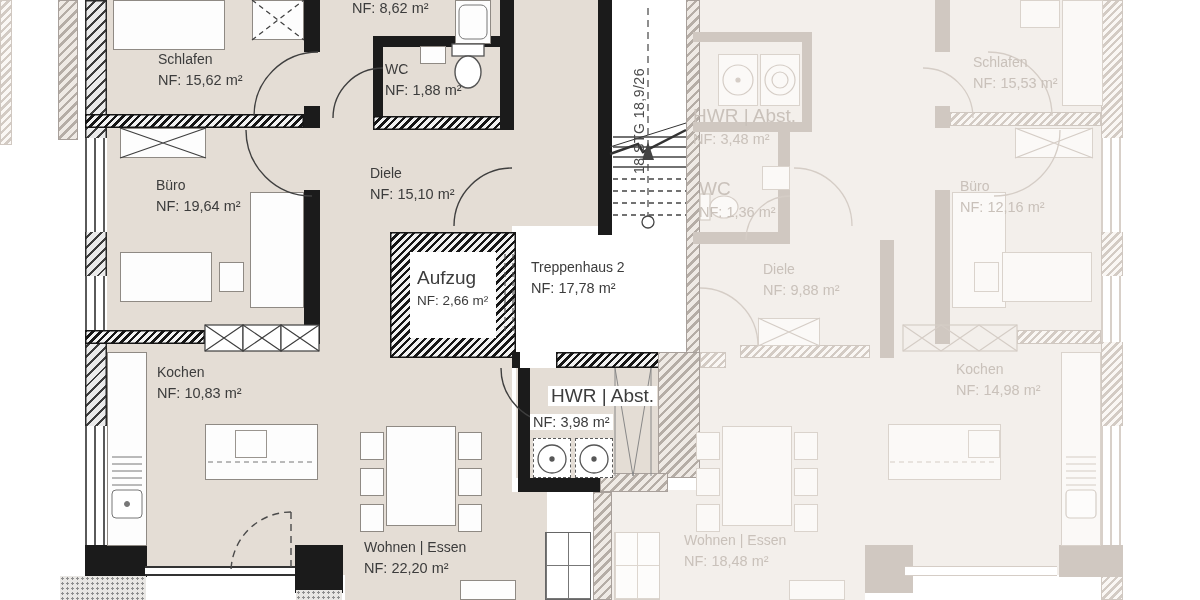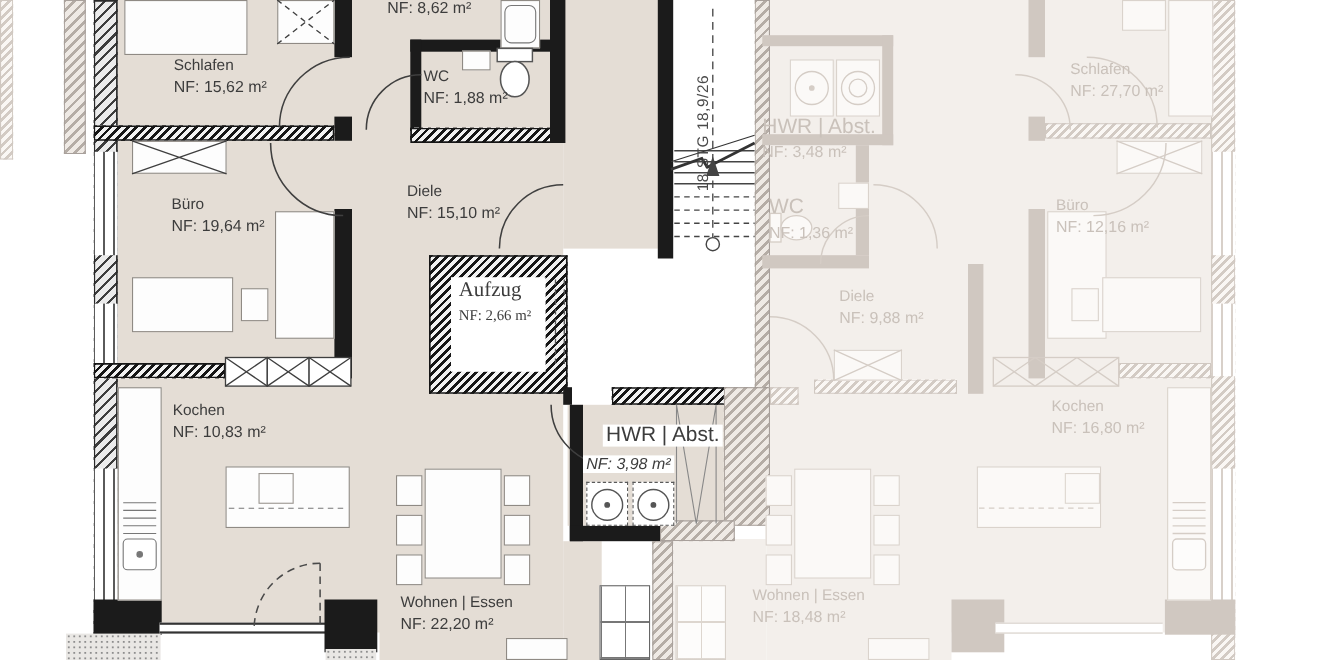--- a/index.html
+++ b/index.html
@@ -308,7 +308,7 @@
   </div>
   <div class="lbl lbl-f" style="left:973px;top:55px;">
     <div class="nm">Schlafen</div>
-    <div class="ar">NF: 27,70 m²</div>
+    <div class="ar">NF: 15,53 m²</div>
   </div>
   <div class="lbl lbl-f" style="left:960px;top:179px;">
     <div class="nm">Büro</div>

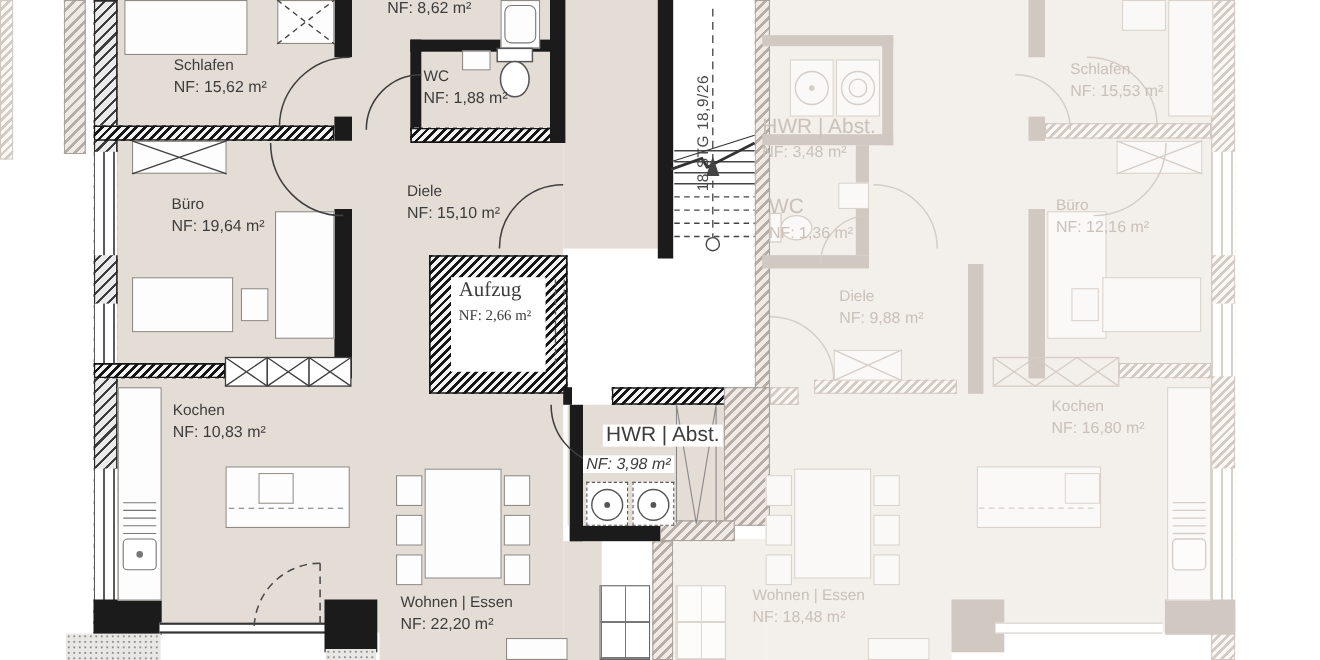--- a/index.html
+++ b/index.html
@@ -275,7 +275,7 @@
     <div class="nm">Diele</div>
     <div class="ar">NF: 15,10 m²</div>
   </div>
-  <div class="lbl" style="left:417px;top:254px;font-family:Liberation Serif, serif;">
+  <div class="lbl" style="left:417px;top:268px;">
     <div class="nm-s">Aufzug</div>
     <div class="ar-s">NF: 2,66 m²</div>
   </div>

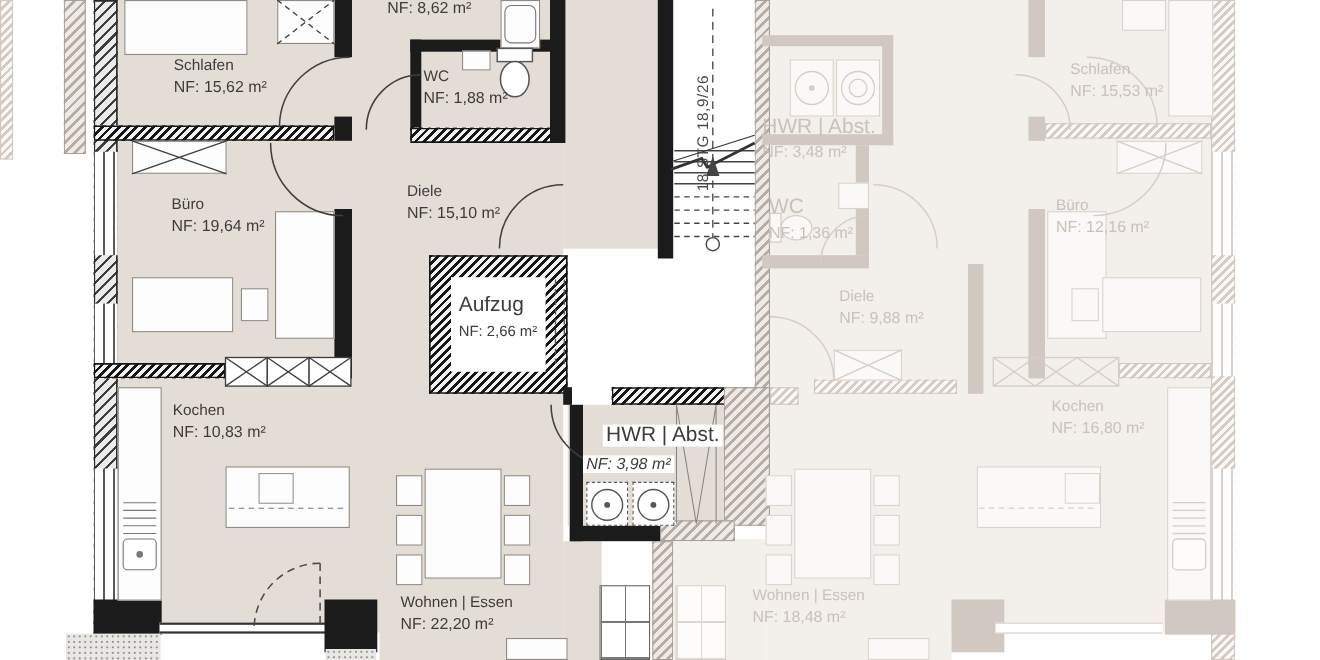--- a/index.html
+++ b/index.html
@@ -279,6 +279,10 @@
     <div class="nm-s">Aufzug</div>
     <div class="ar-s">NF: 2,66 m²</div>
   </div>
+  <div class="lbl" style="left:531px;top:260px;">
+    <div class="nm">Treppenhaus 2</div>
+    <div class="ar">NF: 17,78 m²</div>
+  </div>
   <div class="lbl" style="left:157px;top:365px;">
     <div class="nm">Kochen</div>
     <div class="ar">NF: 10,83 m²</div>

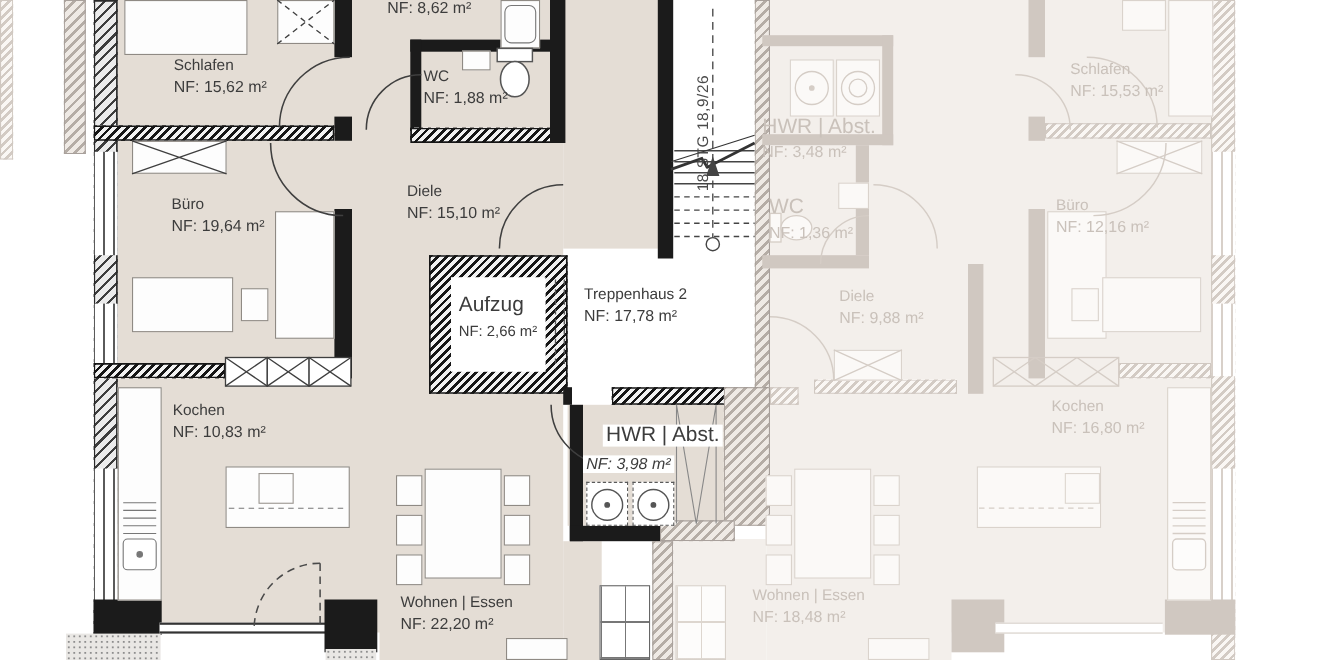--- a/index.html
+++ b/index.html
@@ -320,7 +320,7 @@
   </div>
   <div class="lbl lbl-f" style="left:956px;top:362px;">
     <div class="nm">Kochen</div>
-    <div class="ar">NF: 16,80 m²</div>
+    <div class="ar">NF: 14,98 m²</div>
   </div>
   <div class="lbl lbl-f" style="left:684px;top:533px;">
     <div class="nm">Wohnen | Essen</div>

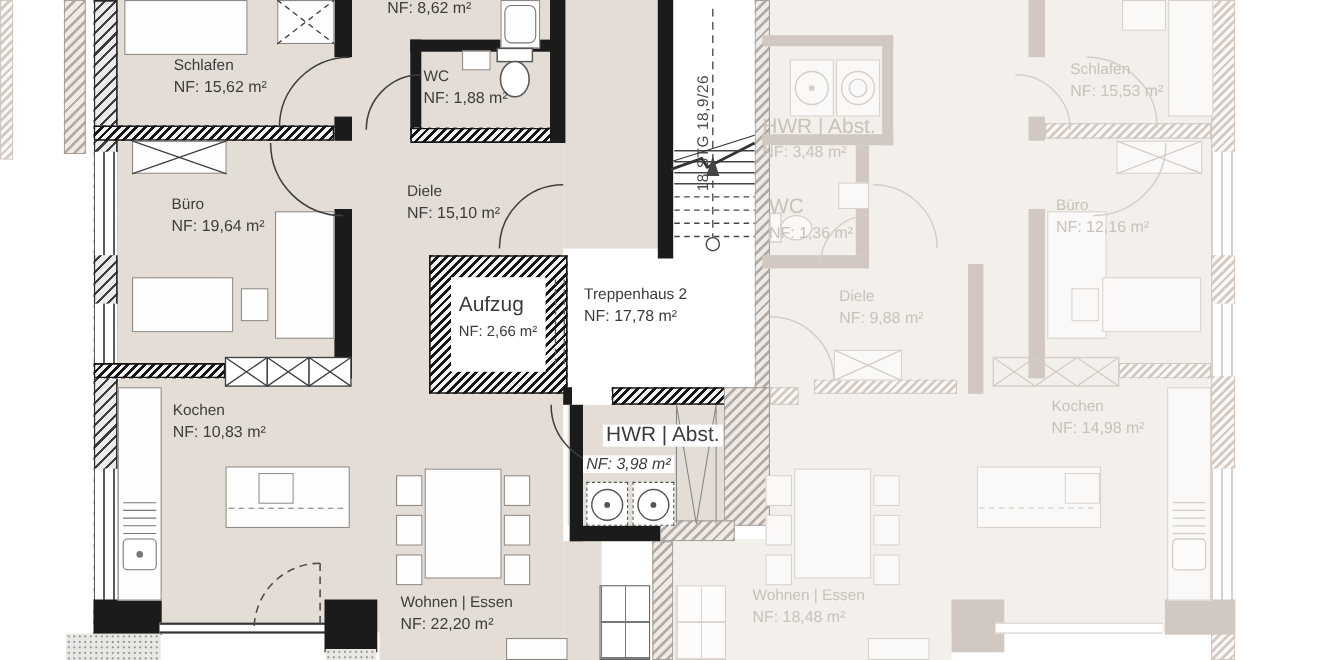--- a/index.html
+++ b/index.html
@@ -291,7 +291,7 @@
     <div class="nm-s"><span class="wbg">HWR | Abst.</span></div>
   </div>
   <div class="lbl" style="left:530px;top:414px;">
-    <div class="ar" style="margin-top:0;font-style:italic;"><span class="wbg">NF: 3,98 m²</span></div>
+    <div class="ar" style="margin-top:0;"><span class="wbg">NF: 3,98 m²</span></div>
   </div>
   <div class="lbl" style="left:364px;top:540px;">
     <div class="nm">Wohnen | Essen</div>

